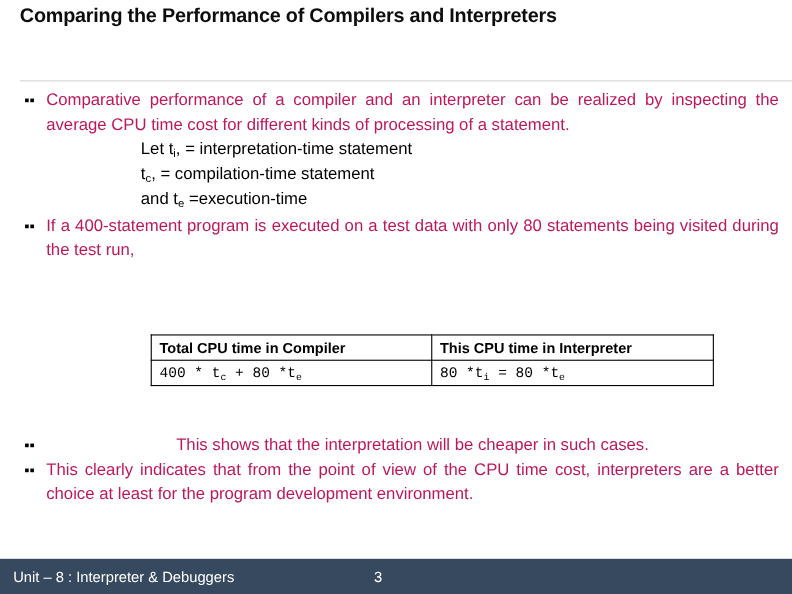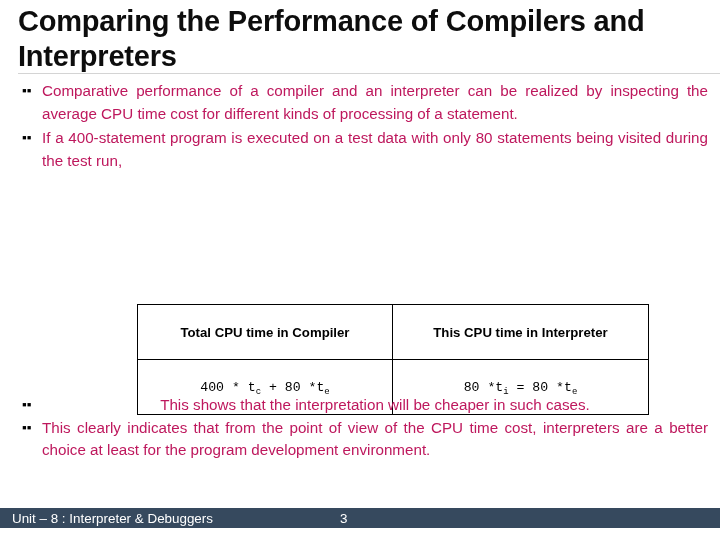--- a/index.html
+++ b/index.html
@@ -31,7 +31,7 @@
     width: 660px;
   }
   .slide-title {
-    font-size: 29px;
+    font-size: 18px;
     font-weight: bold;
     line-height: 1.22;
     letter-spacing: -0.2px;

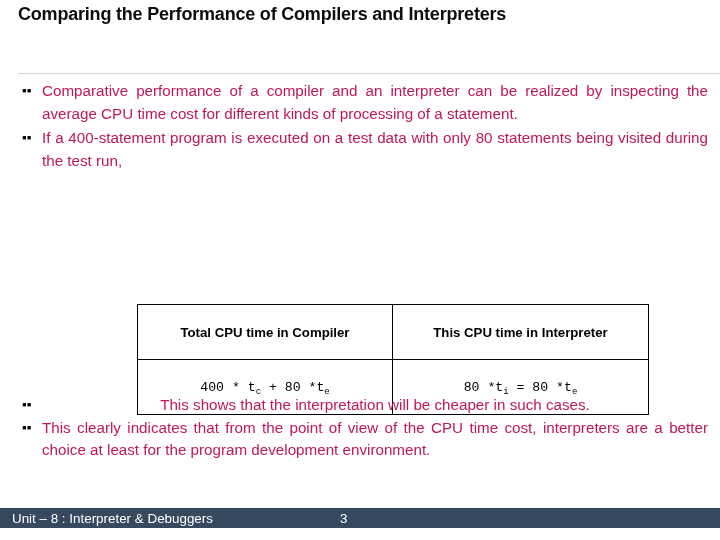--- a/index.html
+++ b/index.html
@@ -181,6 +181,11 @@
       <span class="bullet-text">Comparative performance of a compiler and an interpreter can be realized by inspecting the average CPU time cost for different kinds of processing of a statement.</span>
     </div>
 
+    <div class="sub-lines">
+      <div class="sub-line"><span>Let t</span><sub>i</sub><span>, = interpretation-time statement</span></div>
+      <div class="sub-line"><span>t</span><sub>c</sub><span>, = compilation-time statement</span></div>
+      <div class="sub-line"><span>and t</span><sub>e</sub><span> =execution-time</span></div>
+    </div>
 
     <div class="bullet-row" style="margin-top:2px;">
       <span class="bullet-mark">▪</span>

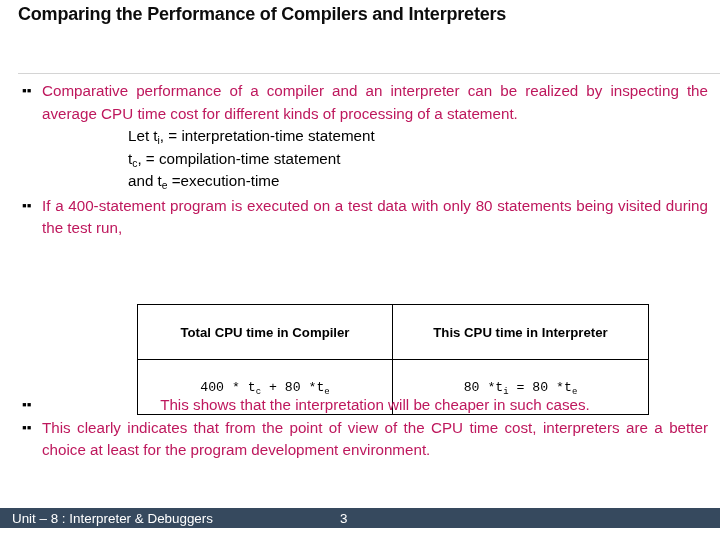--- a/index.html
+++ b/index.html
@@ -108,10 +108,10 @@
   }
   .cpu-table td, .cpu-table th {
     border: 1.6px solid #000000;
-    padding: 16px 7px;
+    padding: 0 7px;
     font-size: 13.2px;
     line-height: 17px;
-    text-align: center;
+    text-align: left;
     vertical-align: middle;
     height: 22px;
     font-family: "Liberation Sans", sans-serif;

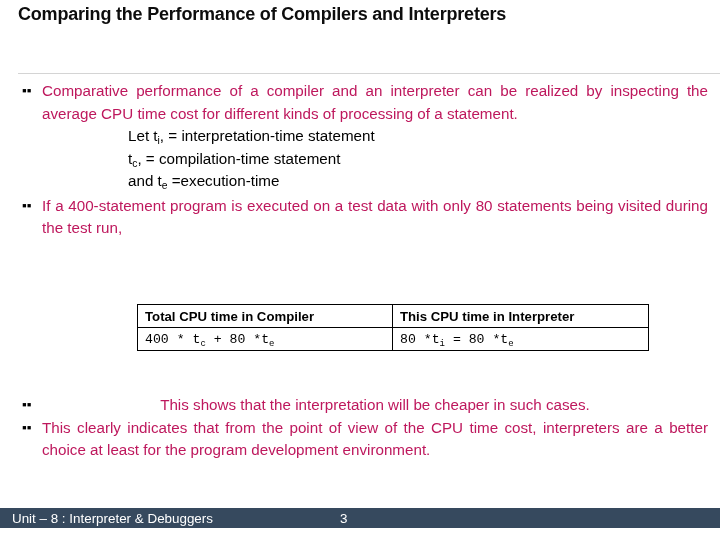--- a/index.html
+++ b/index.html
@@ -141,7 +141,7 @@
     left: 0;
     top: 508px;
     width: 720px;
-    height: 20px;
+    height: 32px;
     background: #36495E;
     color: #ffffff;
     display: flex;

